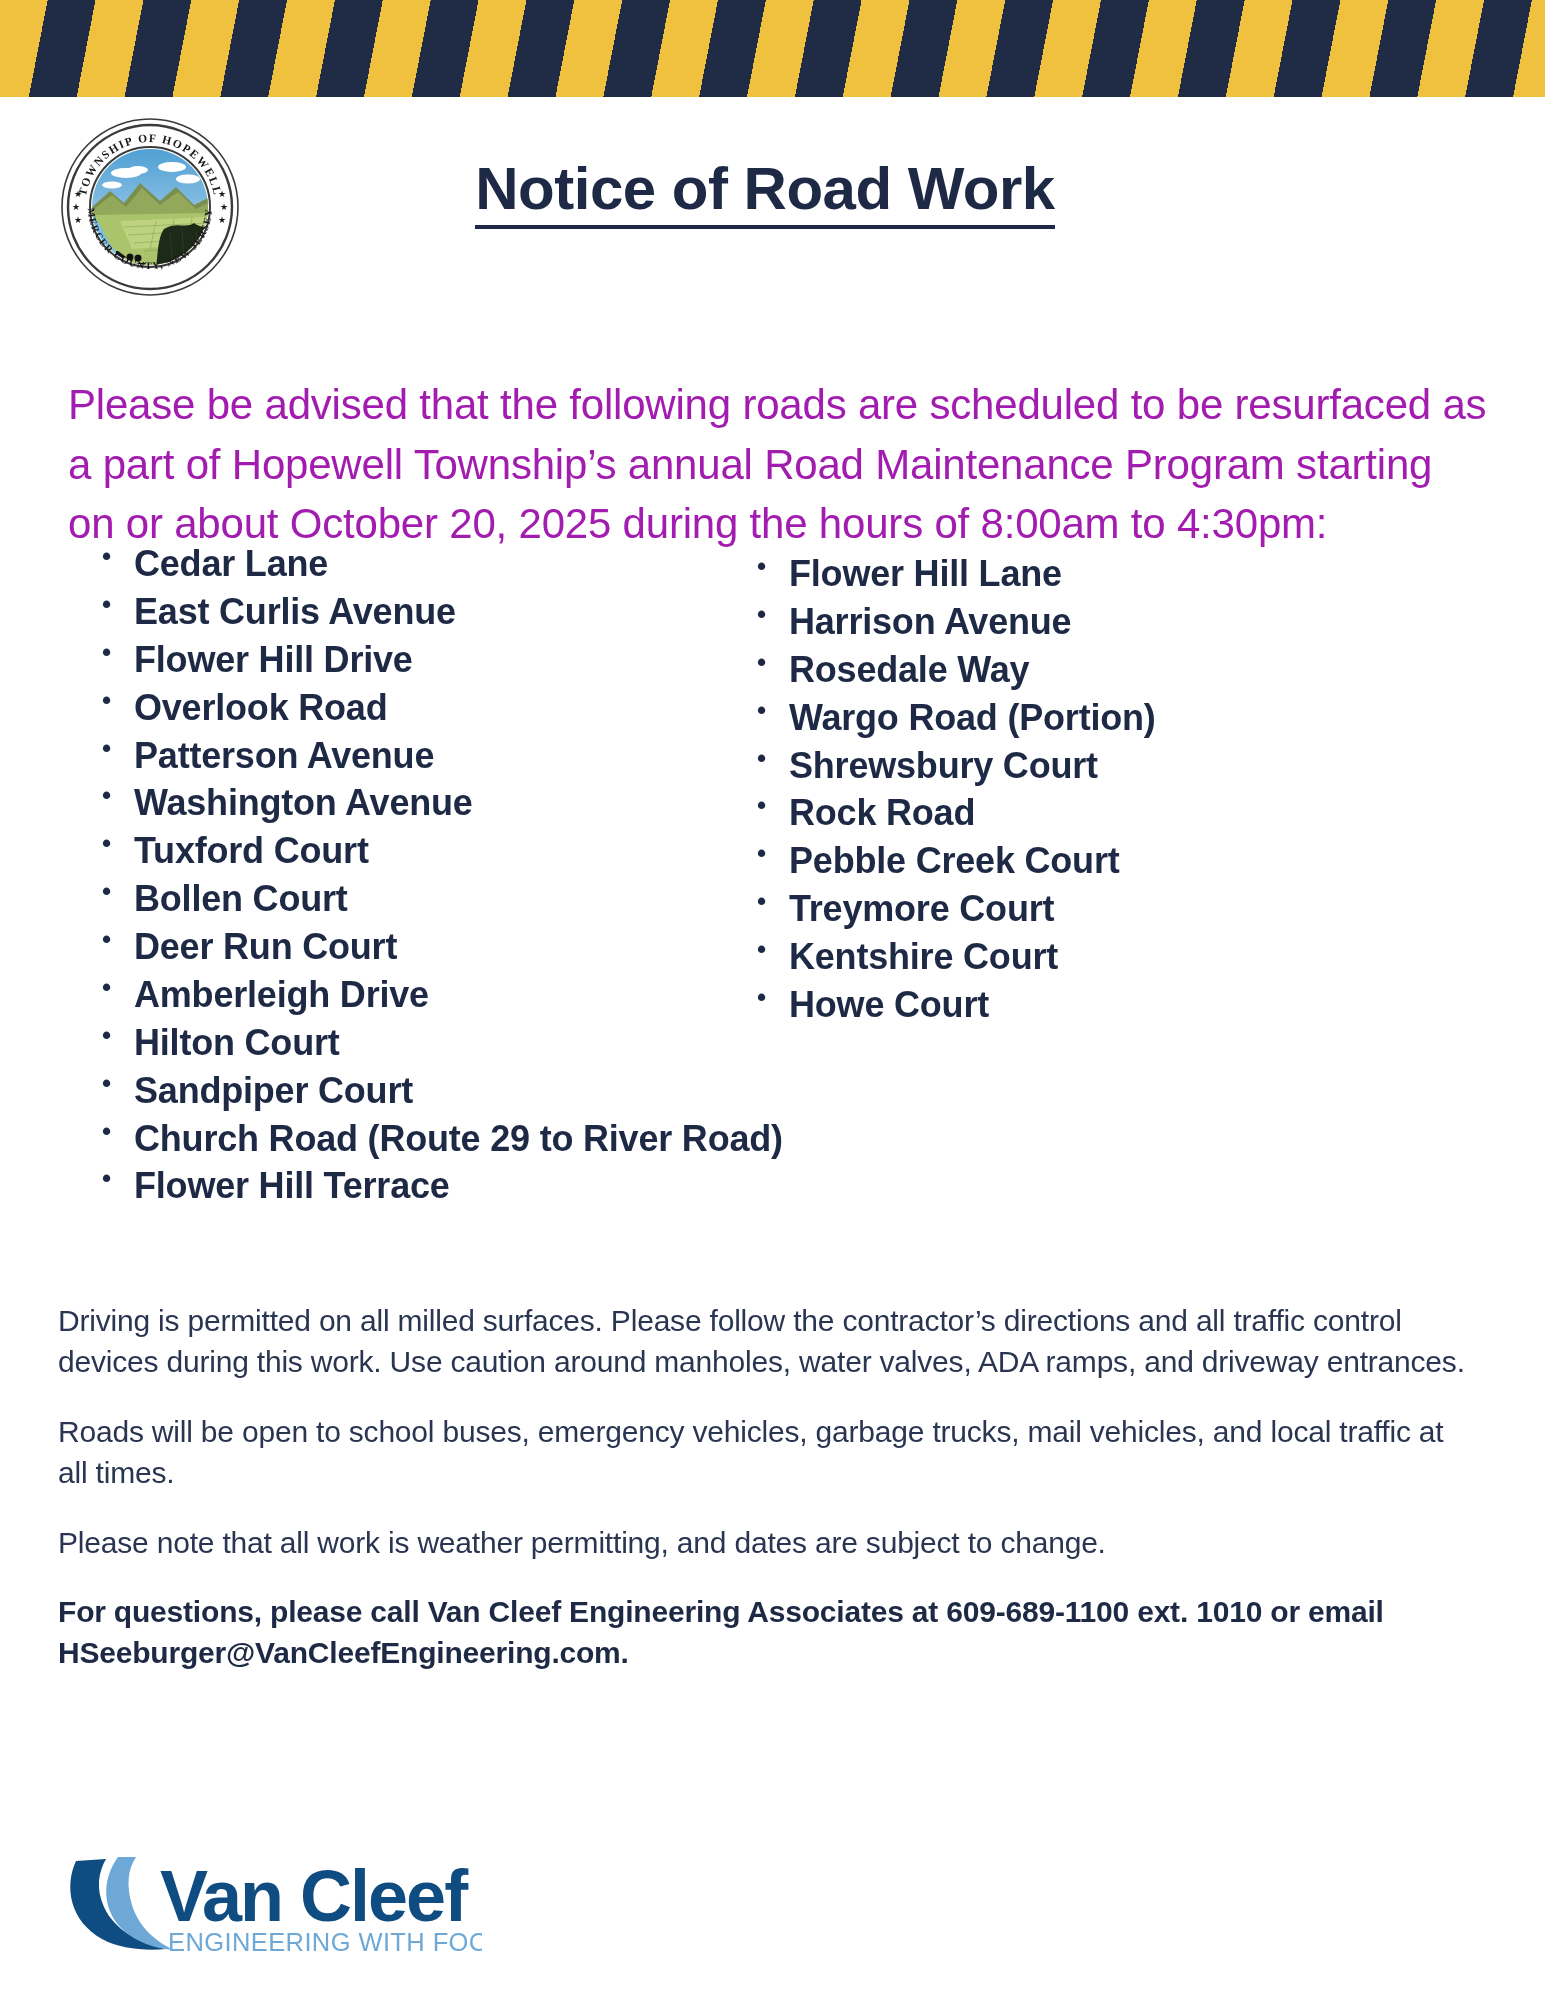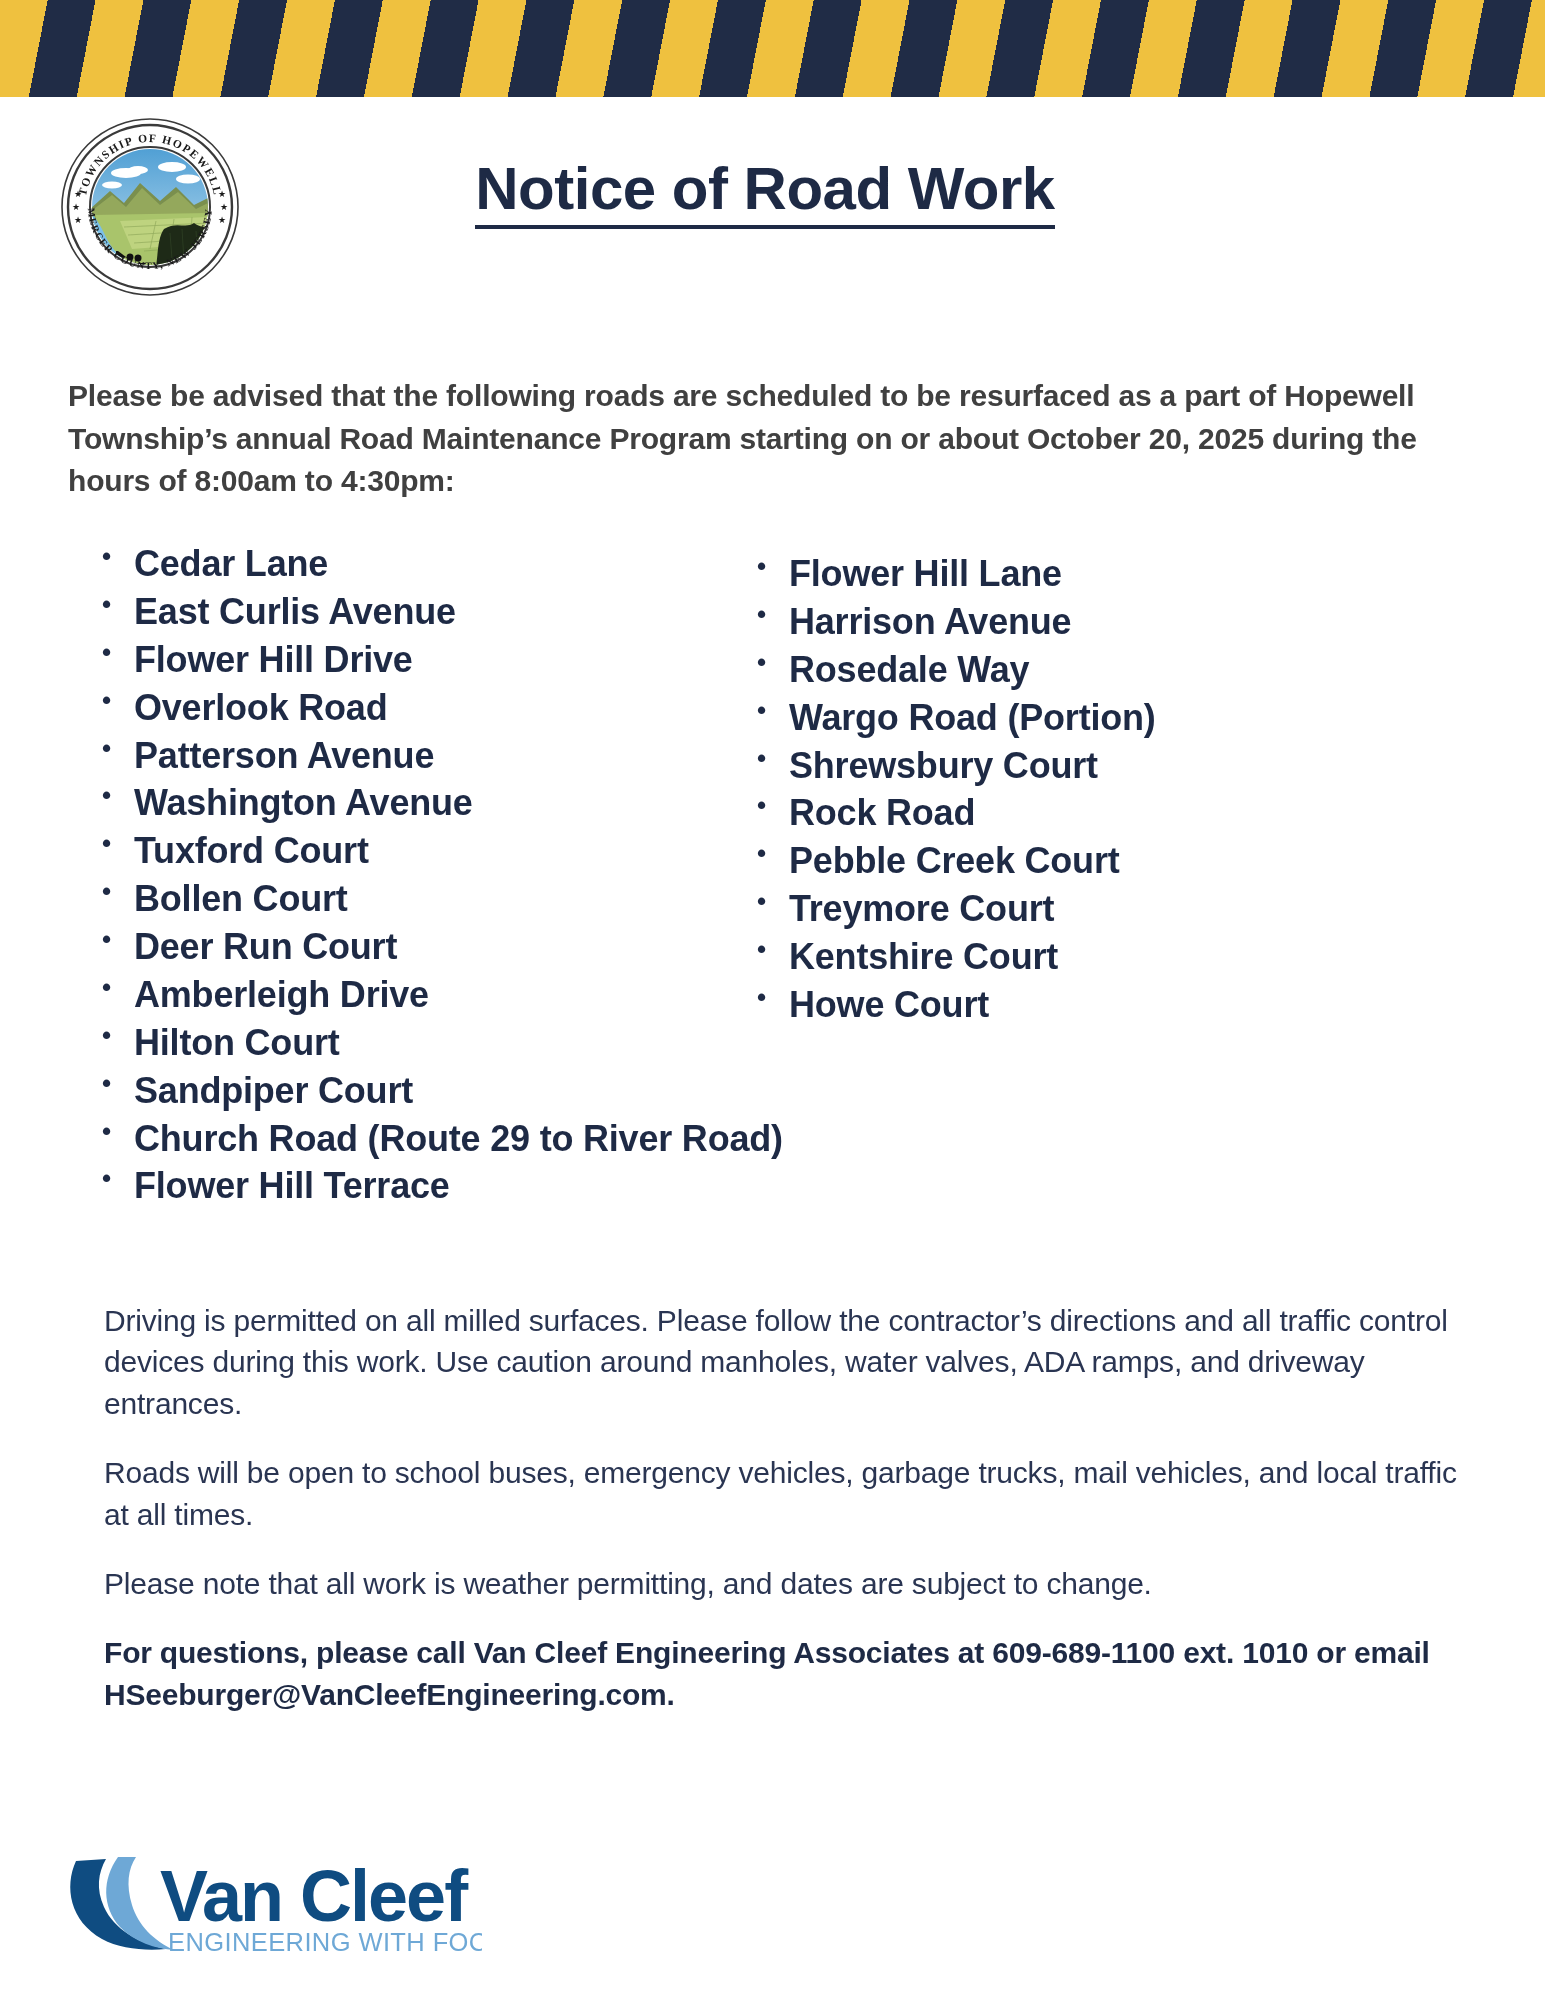--- a/index.html
+++ b/index.html
@@ -78,9 +78,9 @@
     position: absolute;
     top: 375px; left: 68px;
     width: 1420px;
-    font-size: 30px;
-    font-weight: bold;
-    color: #404040;
+    font-size: 42px;
+    font-weight: normal;
+    color: #a21caf;
     line-height: 1.42;
     letter-spacing: -0.2px;
   }

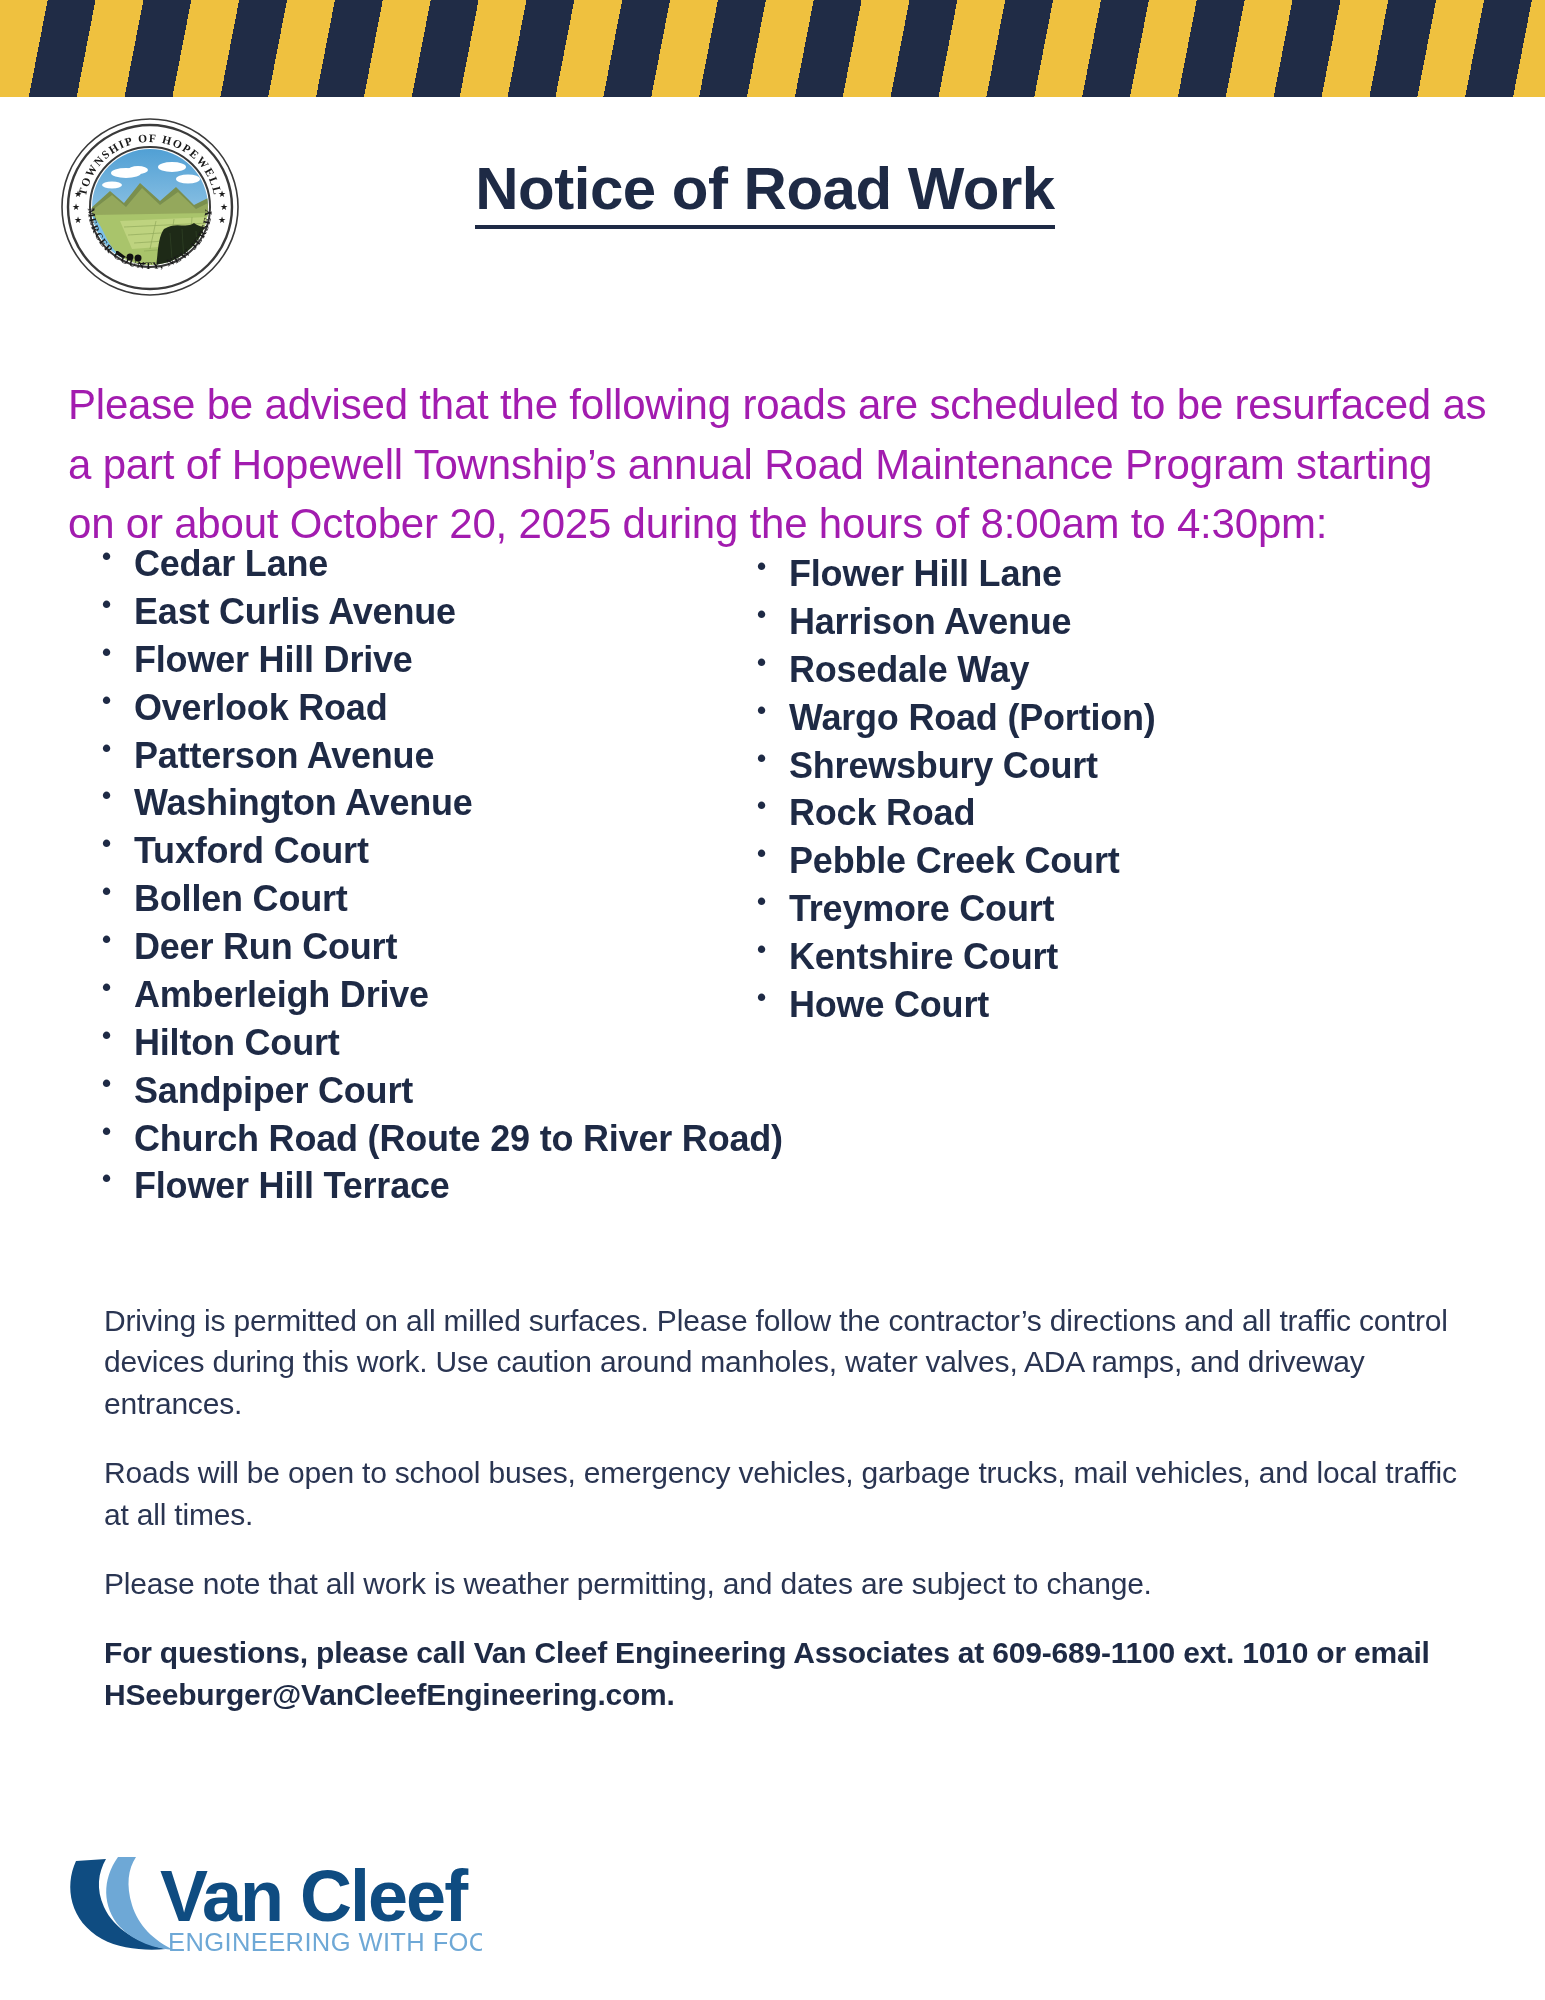--- a/index.html
+++ b/index.html
@@ -128,7 +128,6 @@
     line-height: 1.38;
     margin-bottom: 28px;
     letter-spacing: -0.2px;
-    margin-left: 46px;
   }
   .body-copy p.bold-note {
     font-weight: bold;

